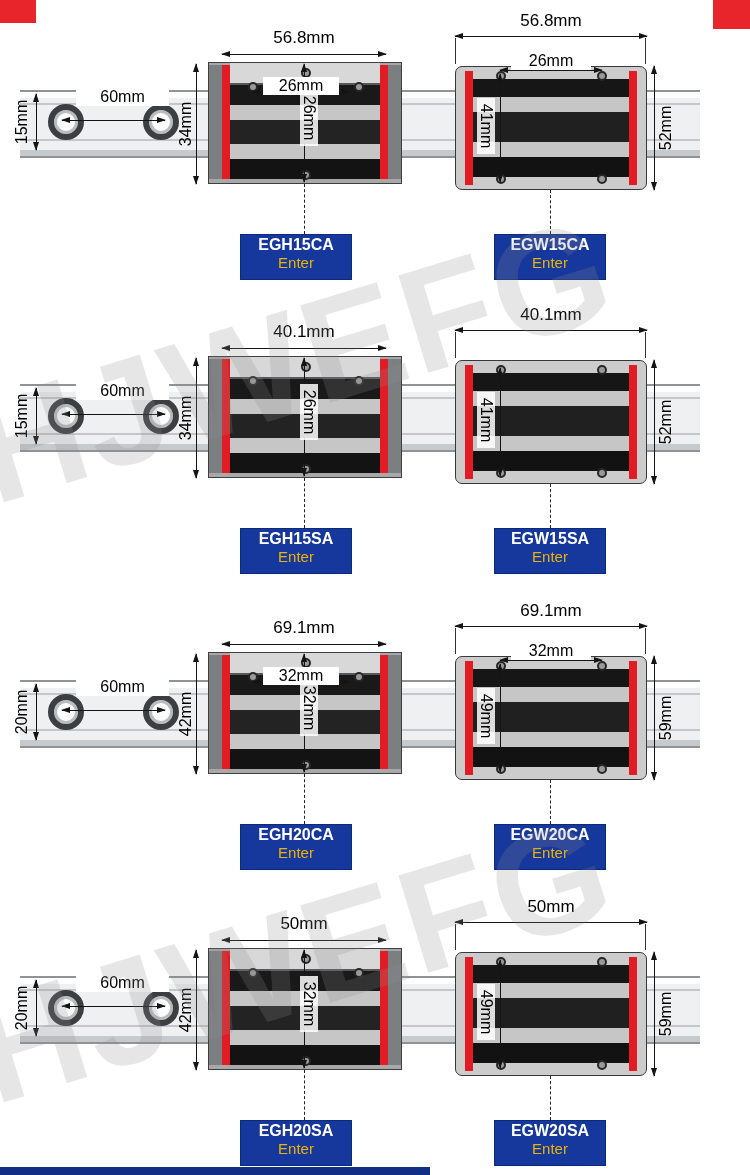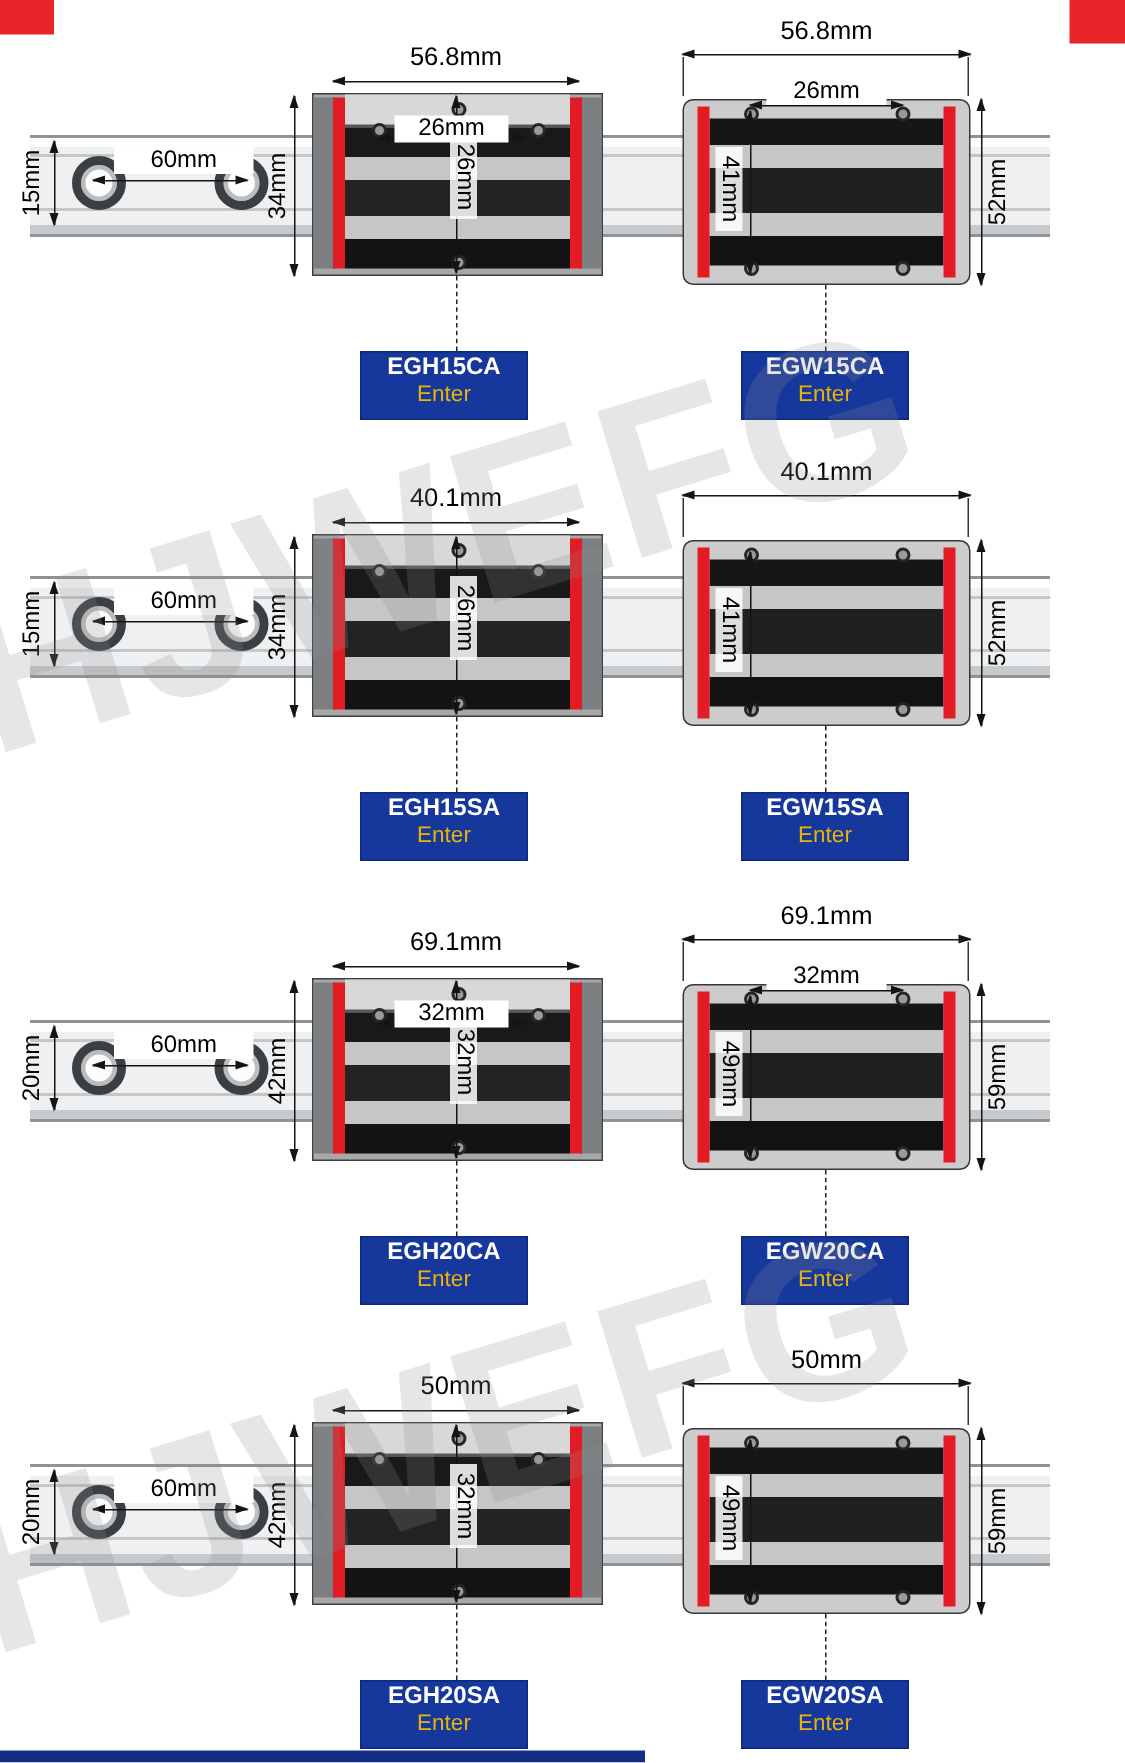--- a/index.html
+++ b/index.html
@@ -50,7 +50,7 @@
   
   .railh-lab{left:-6px;top:107px;width:56px}
   .railh-line{left:36px;top:88px;height:56px}
-  .sp-lab{left:76px;top:92px;width:93px}
+  .sp-lab{left:76px;top:82px;width:93px}
   .sp-line{left:62px;top:114px;width:103px}
   .lwidth-lab{left:237px;top:23px;width:134px;font-size:17px}
   .lwidth-line{left:222px;top:48px;width:164px}

